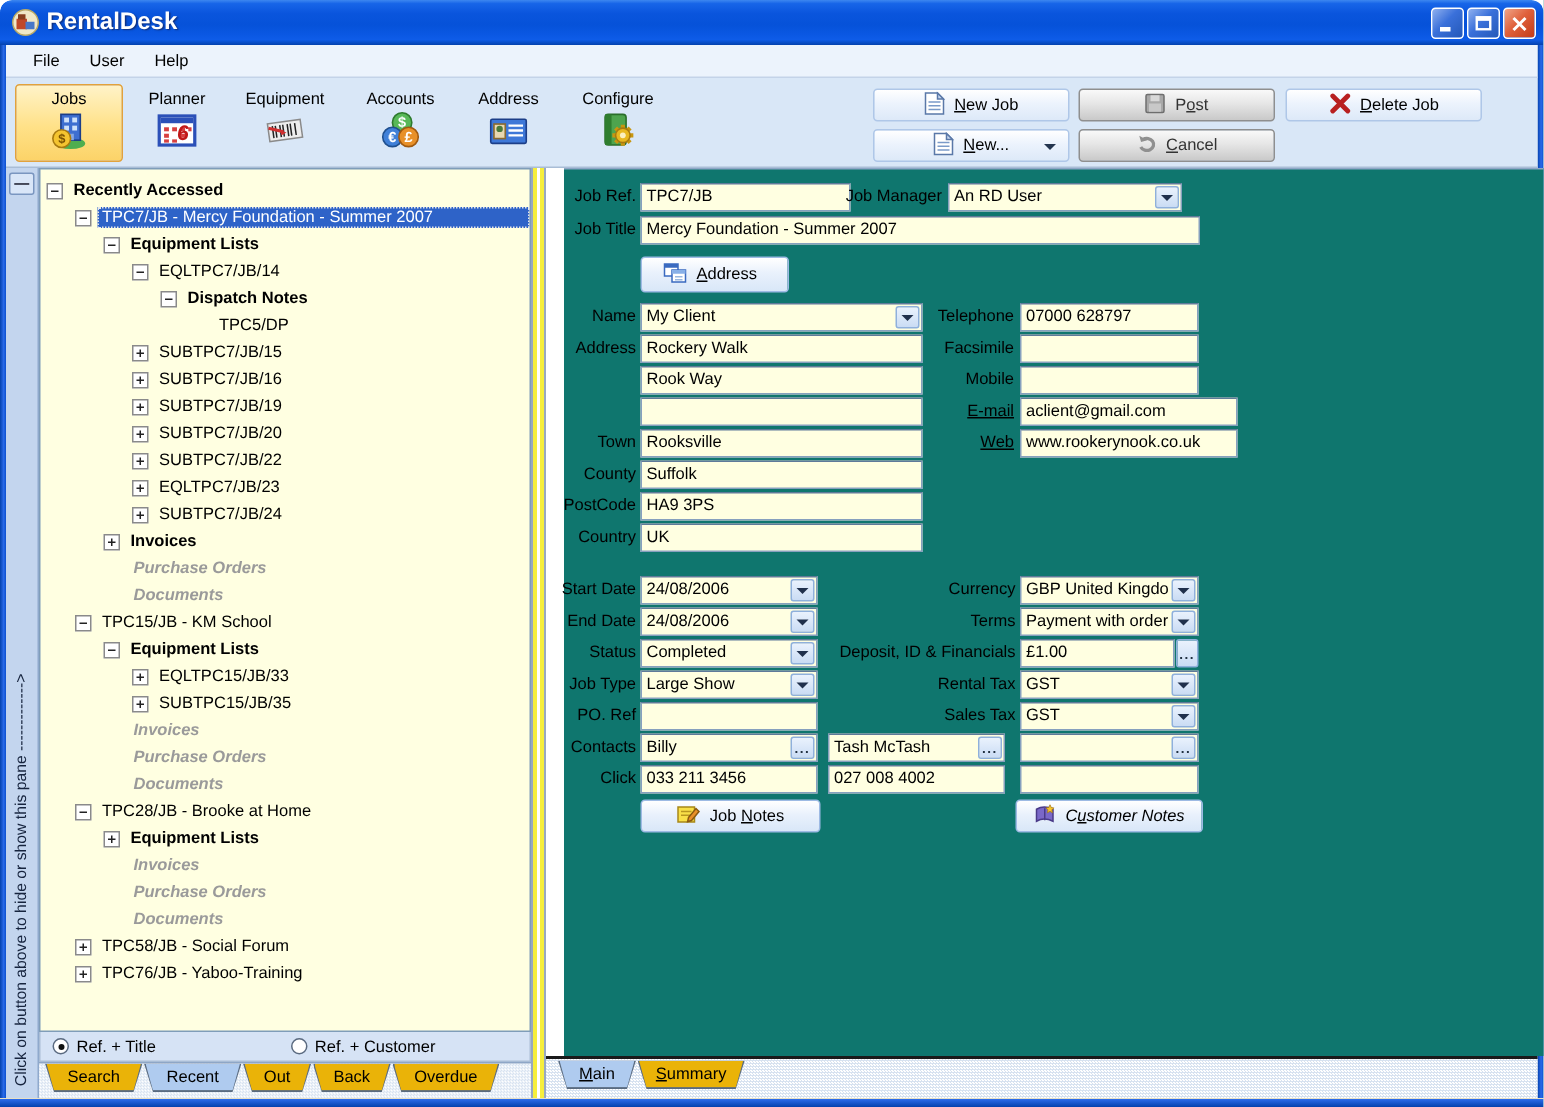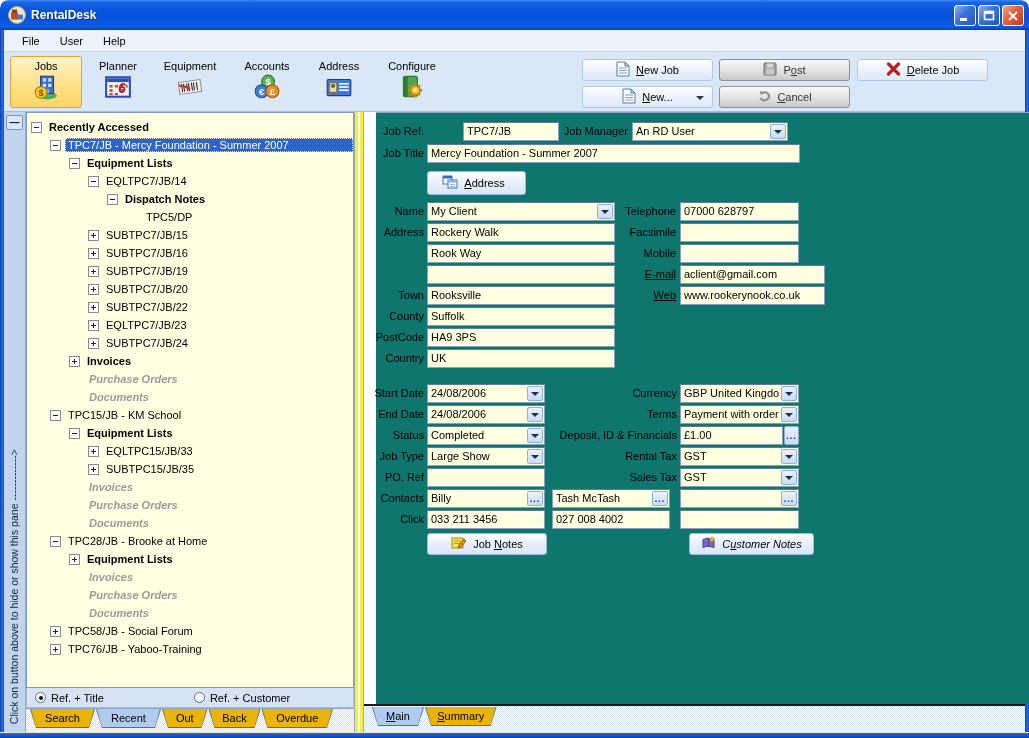--- a/index.html
+++ b/index.html
@@ -9,7 +9,7 @@
   .titlebar{position:absolute;left:0;top:0;width:1029px;height:30px;border-radius:8px 8px 0 0;
     background:linear-gradient(180deg,#3d87f0 0%,#1765e8 8%,#0a55dd 30%,#0652d9 55%,#0a57e2 75%,#0e5ce8 88%,#0341ad 100%);display:flex;align-items:center;}
   .title-icon{width:18px;height:18px;margin:0 5px 0 8px;}
-  .title-text{color:#fff;font-weight:bold;font-size:12px;text-shadow:1px 1px 1px #10307e;}
+  .title-text{color:#fff;font-weight:bold;font-size:16px;text-shadow:1px 1px 1px #10307e;}
   .winbtns{position:absolute;right:5px;top:5px;display:flex;gap:2px;}
   .wbtn{width:22px;height:21px;border-radius:3px;border:1px solid #fff;display:flex;align-items:center;justify-content:center;
     background:linear-gradient(135deg,#8fb0ef 0%,#3a70da 45%,#2458b8 100%);}

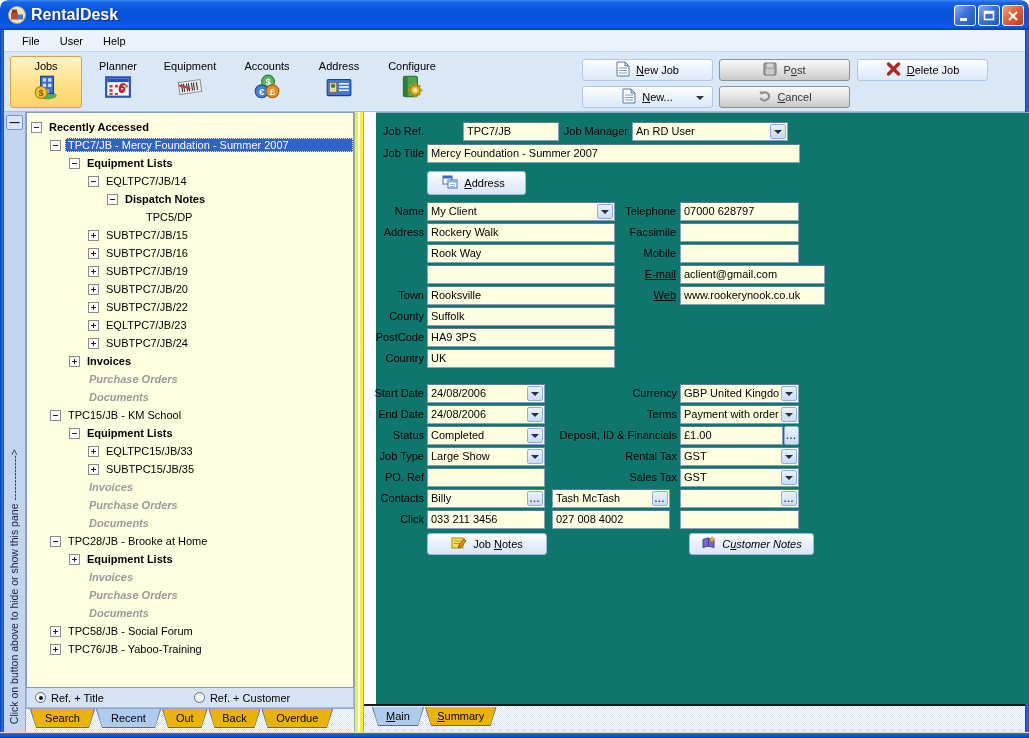--- a/index.html
+++ b/index.html
@@ -423,7 +423,7 @@
     <div class="form">
 
       <div class="lbl" style="left:2px;top:12px;width:46px;">Job Ref.</div>
-      <div class="fld" style="left:51px;top:9px;width:96px;margin-left:36px;">TPC7/JB</div>
+      <div class="fld" style="left:51px;top:9px;width:140px;">TPC7/JB</div>
       <div class="lbl" style="left:176px;top:12px;width:76px;">Job Manager</div>
       <div class="fld cmb" style="left:256px;top:9px;width:156px;">
           <span class="val">An RD User</span>

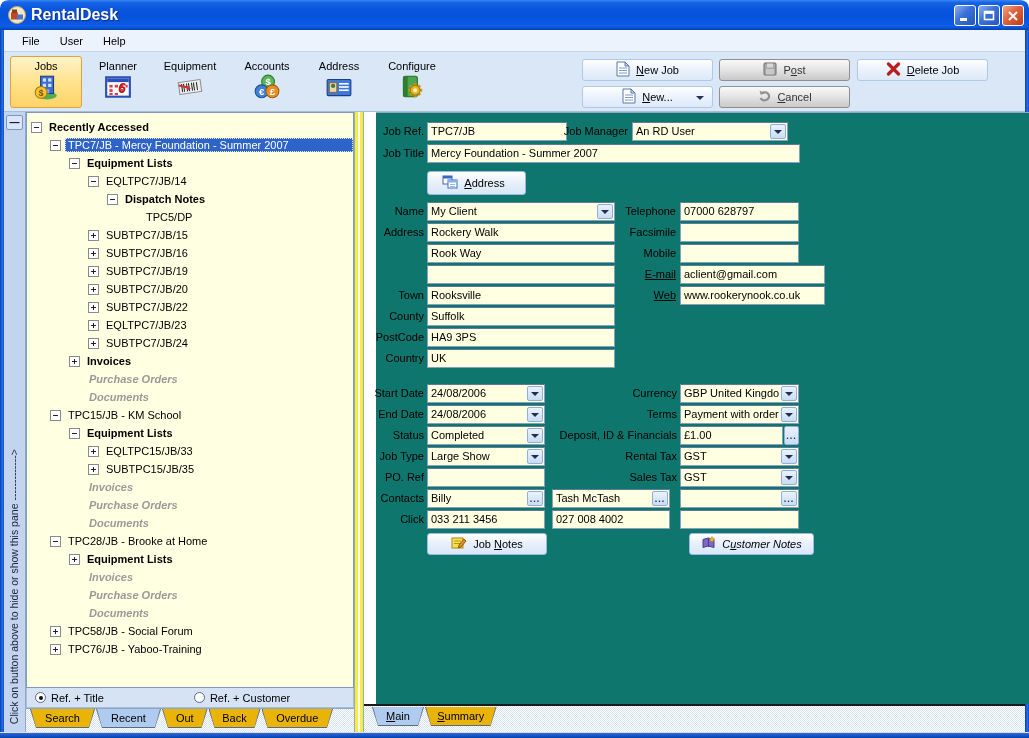--- a/index.html
+++ b/index.html
@@ -553,7 +553,7 @@
             </svg></span>
         <span class="btxt">Job <u>N</u>otes</span>
       </div>
-      <div class="fbtn italic" style="left:301px;top:420px;width:125px;margin-left:12px;">
+      <div class="fbtn italic" style="left:301px;top:420px;width:125px;">
         <span><svg width="15" height="14" viewBox="0 0 15 14">
               <path d="M2 3.5 q5 -3 11 0 v8 q-6 -3 -11 0 z" fill="#7a68c8" stroke="#4a3a88"></path>
               <path d="M7.5 2.8 v8" stroke="#4a3a88"></path>

